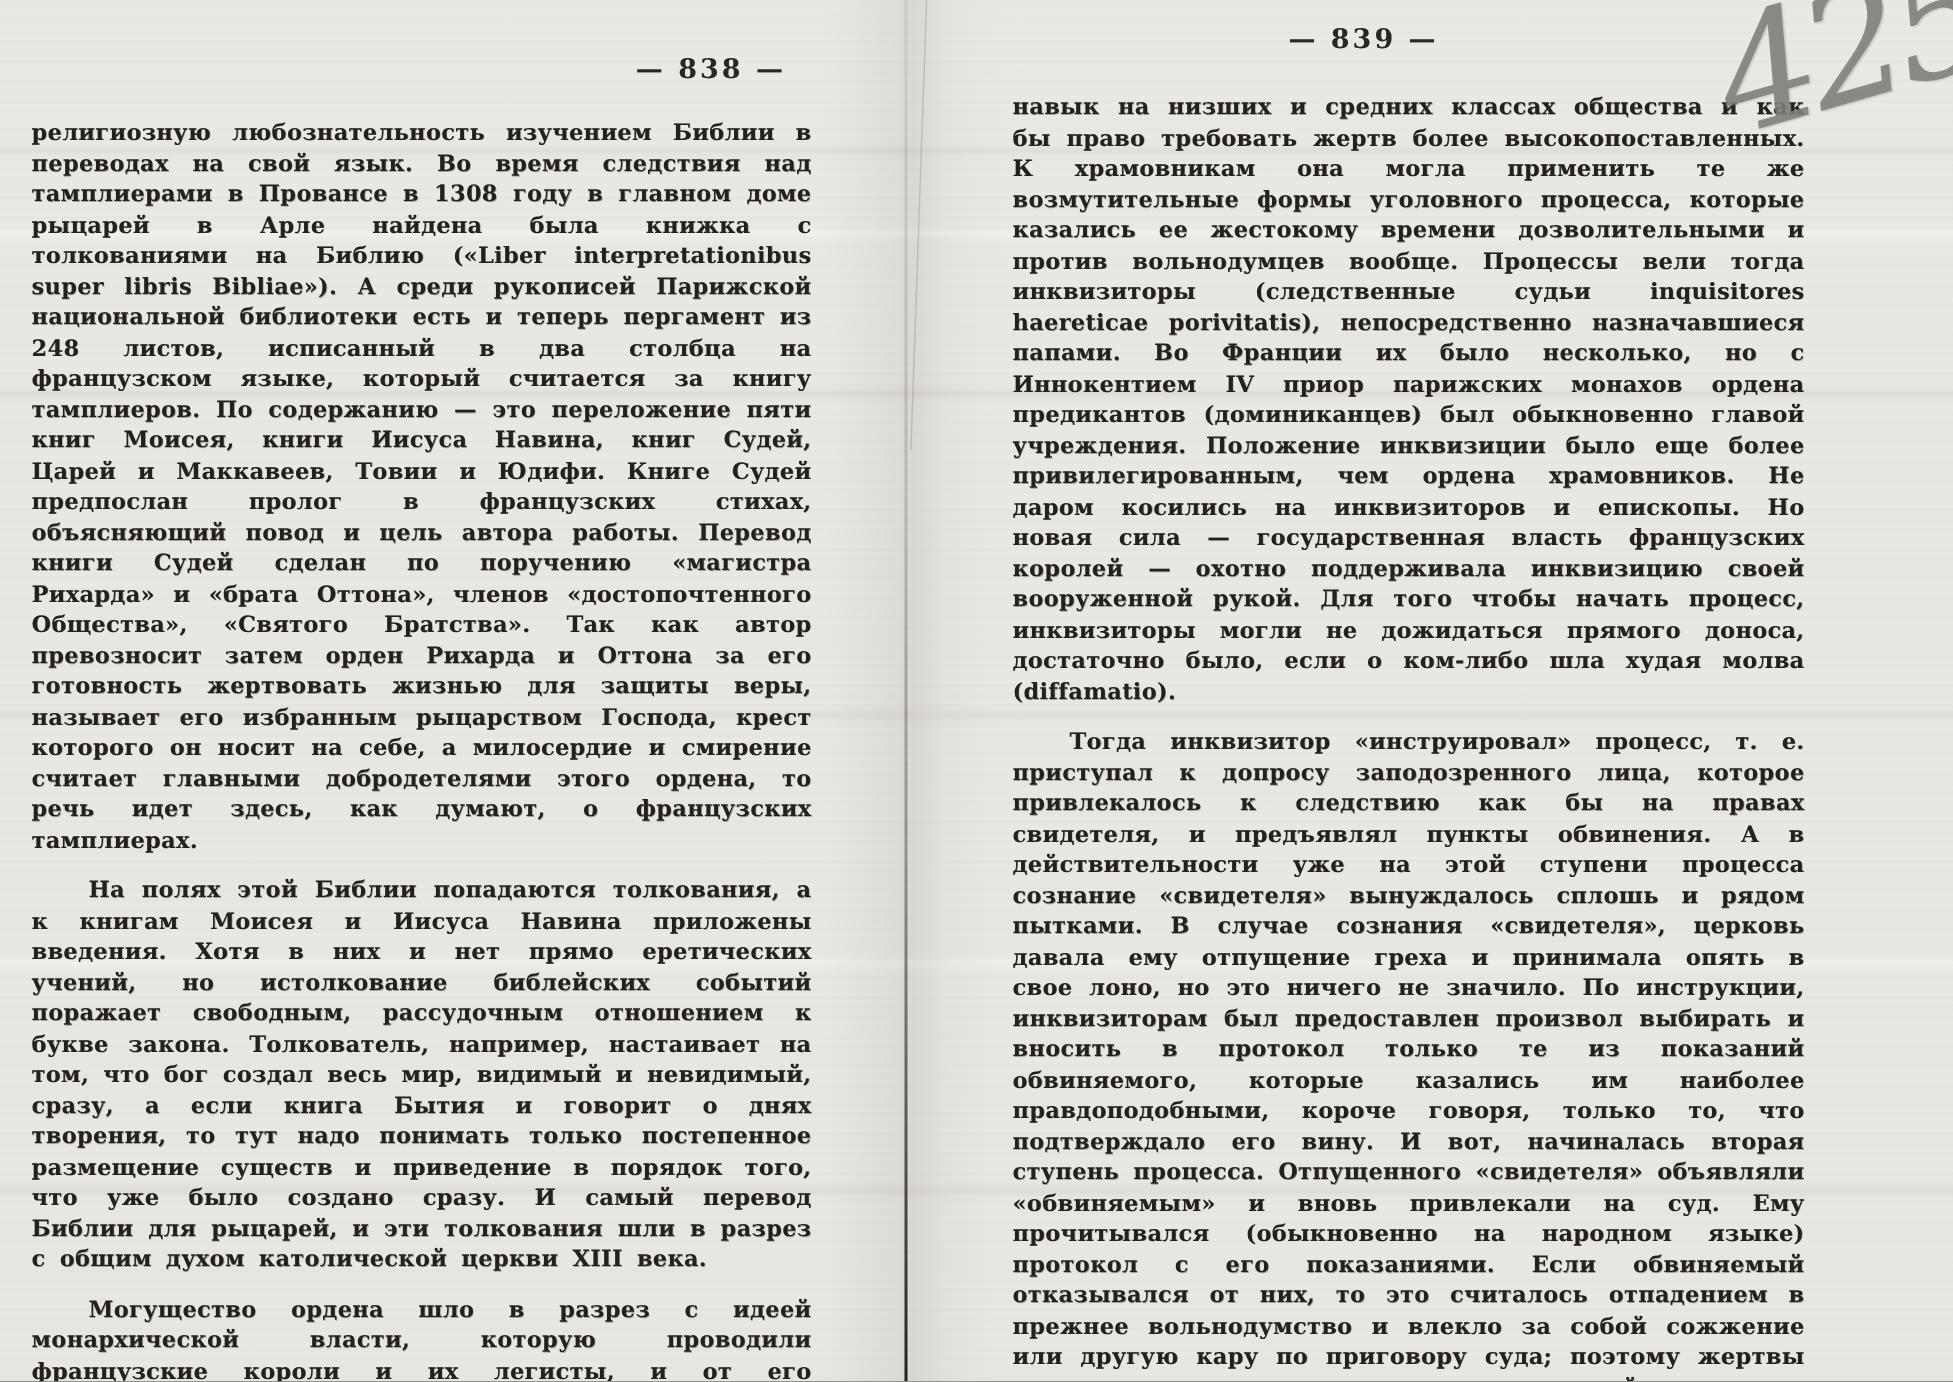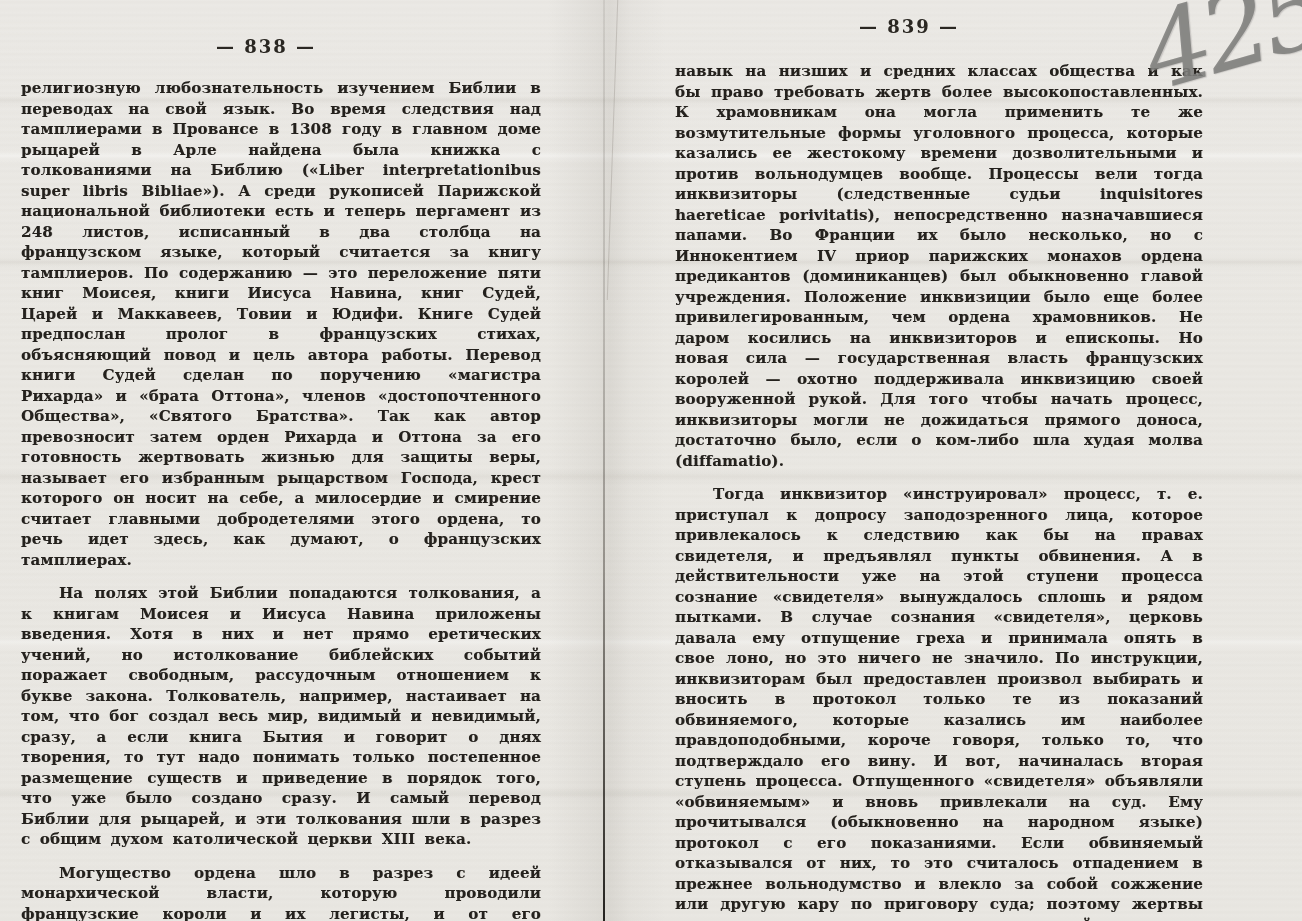--- a/index.html
+++ b/index.html
@@ -49,7 +49,7 @@
     text-align:center;font-size:18px;font-weight:700;
     letter-spacing:2px;color:#2a2722;
   }
-  .page-left .page-number{margin:36px 30px 0 0;}
+  .page-left .page-number{margin:36px 30px 0 0;text-align:right;}
   .page-right .page-number{margin:16px 60px 0 0;}
 
   .body-text{font-size:15px;line-height:20.5px;font-weight:700;

